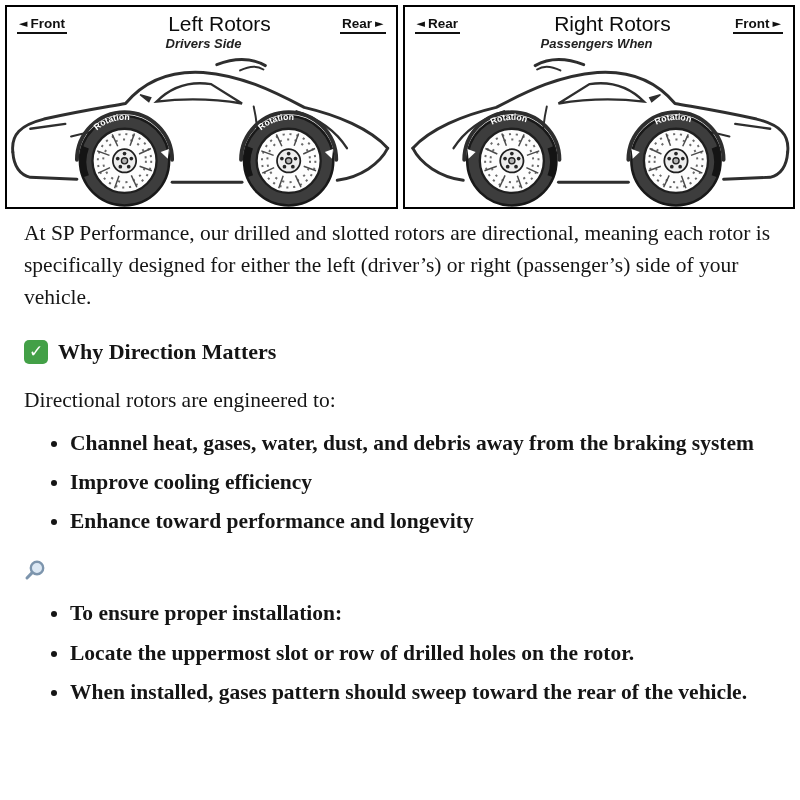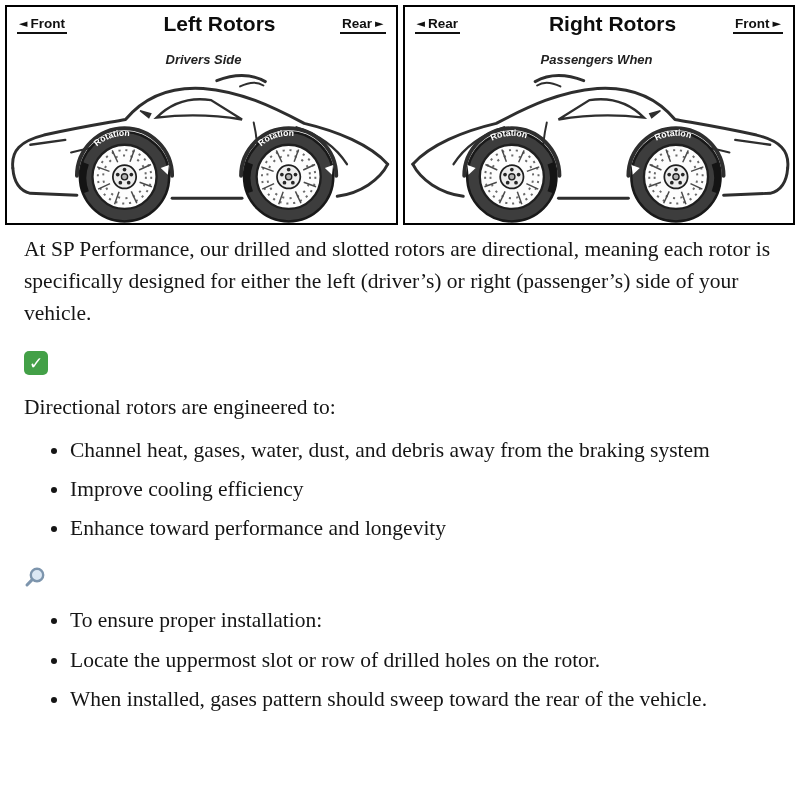--- a/index.html
+++ b/index.html
@@ -17,7 +17,7 @@
   }
   .arr { font-size:11px; line-height:1; font-family:"DejaVu Sans", sans-serif; }
   .panel-title-wrap { text-align:center; margin-top:-2px; }
-  .panel-title { font-family:"Liberation Sans", sans-serif; font-weight:700; font-size:21px; color:#0d0d0d; line-height:1.1;padding-left:32px; }
+  .panel-title { font-family:"Liberation Sans", sans-serif; font-weight:400; font-size:21px; color:#0d0d0d; line-height:1.1;padding-left:32px; }
   .panel-subtitle { font-family:"Liberation Sans", sans-serif; font-weight:700; font-style:italic; font-size:13px; color:#222; margin-top:17px; }
   .car-svg { display:block; width:100%; height:auto; margin-top:2px; }
 

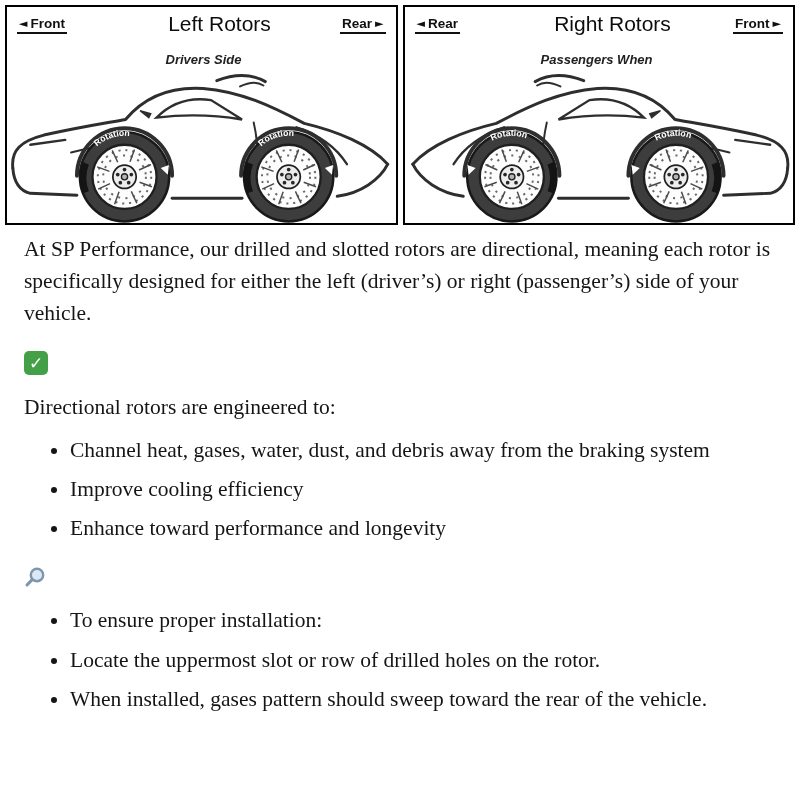--- a/index.html
+++ b/index.html
@@ -18,7 +18,7 @@
   .arr { font-size:11px; line-height:1; font-family:"DejaVu Sans", sans-serif; }
   .panel-title-wrap { text-align:center; margin-top:-2px; }
   .panel-title { font-family:"Liberation Sans", sans-serif; font-weight:400; font-size:21px; color:#0d0d0d; line-height:1.1;padding-left:32px; }
-  .panel-subtitle { font-family:"Liberation Sans", sans-serif; font-weight:700; font-style:italic; font-size:13px; color:#222; margin-top:17px; }
+  .panel-subtitle { font-family:"Liberation Sans", sans-serif; font-weight:700; font-style:italic; font-size:13px; color:#222; margin-top:1px; }
   .car-svg { display:block; width:100%; height:auto; margin-top:2px; }
 
   

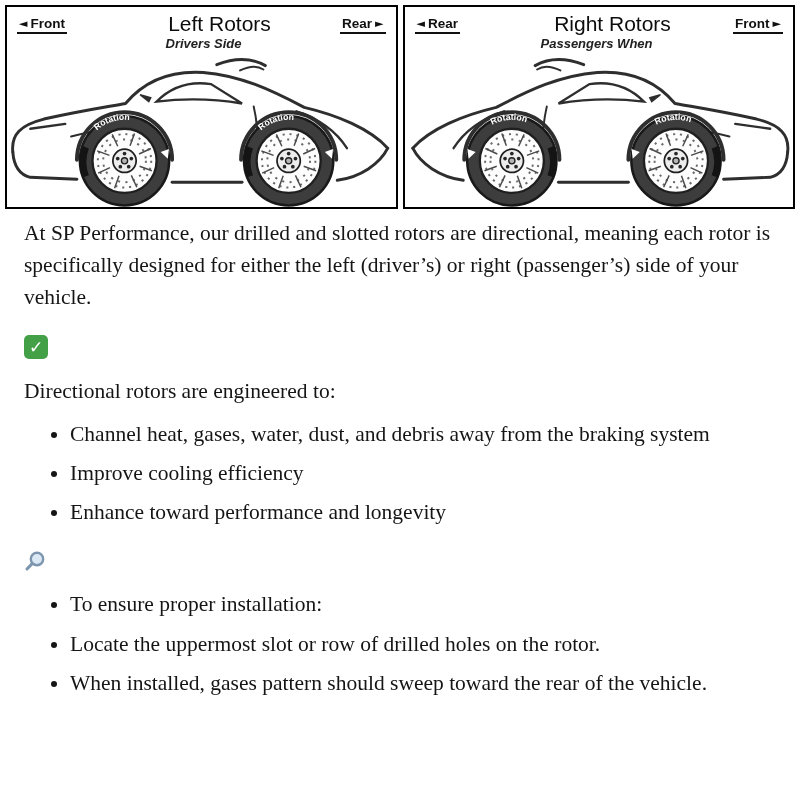--- a/index.html
+++ b/index.html
@@ -172,6 +172,7 @@
 
   <div class="section-head bold">
     <span class="check-icon">✓</span>
+    <span>Why Direction Matters</span>
   </div>
 
   <p class="lead">Directional rotors are engineered to:</p>

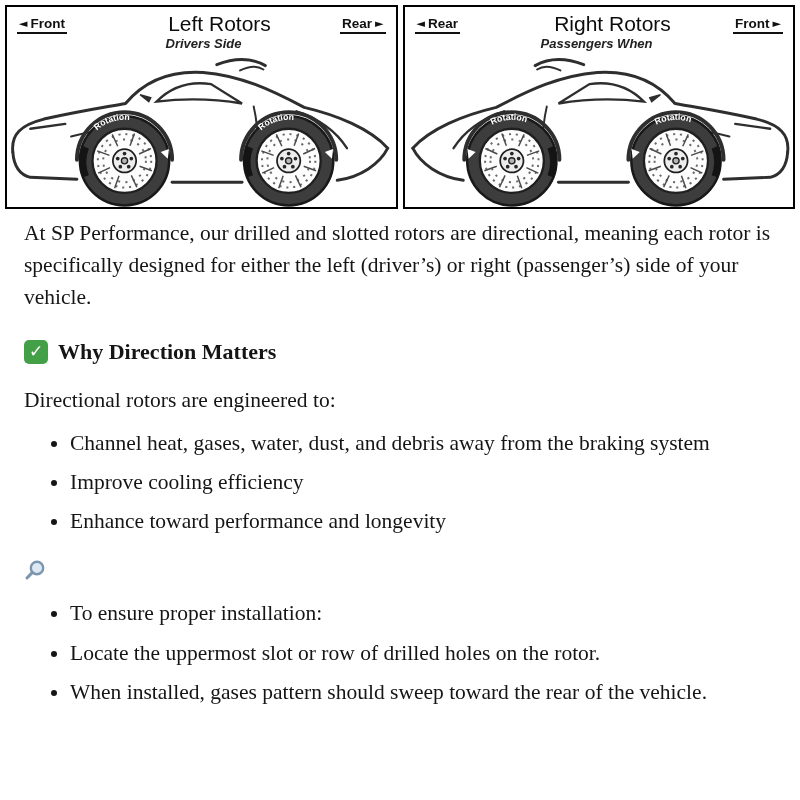--- a/index.html
+++ b/index.html
@@ -35,7 +35,7 @@
   .magnifier-icon { display:inline-flex; flex:0 0 auto; }
   .lead { margin:14px 0 10px 0; }
   ul.bullets { margin:6px 0 20px 0; padding-left:46px; }
-  ul.bullets li { margin:0 0 7px 0; }
+  ul.bullets li { margin:0 0 7px 0;font-weight:bold; }
 </style>
 </head>
 <body>

